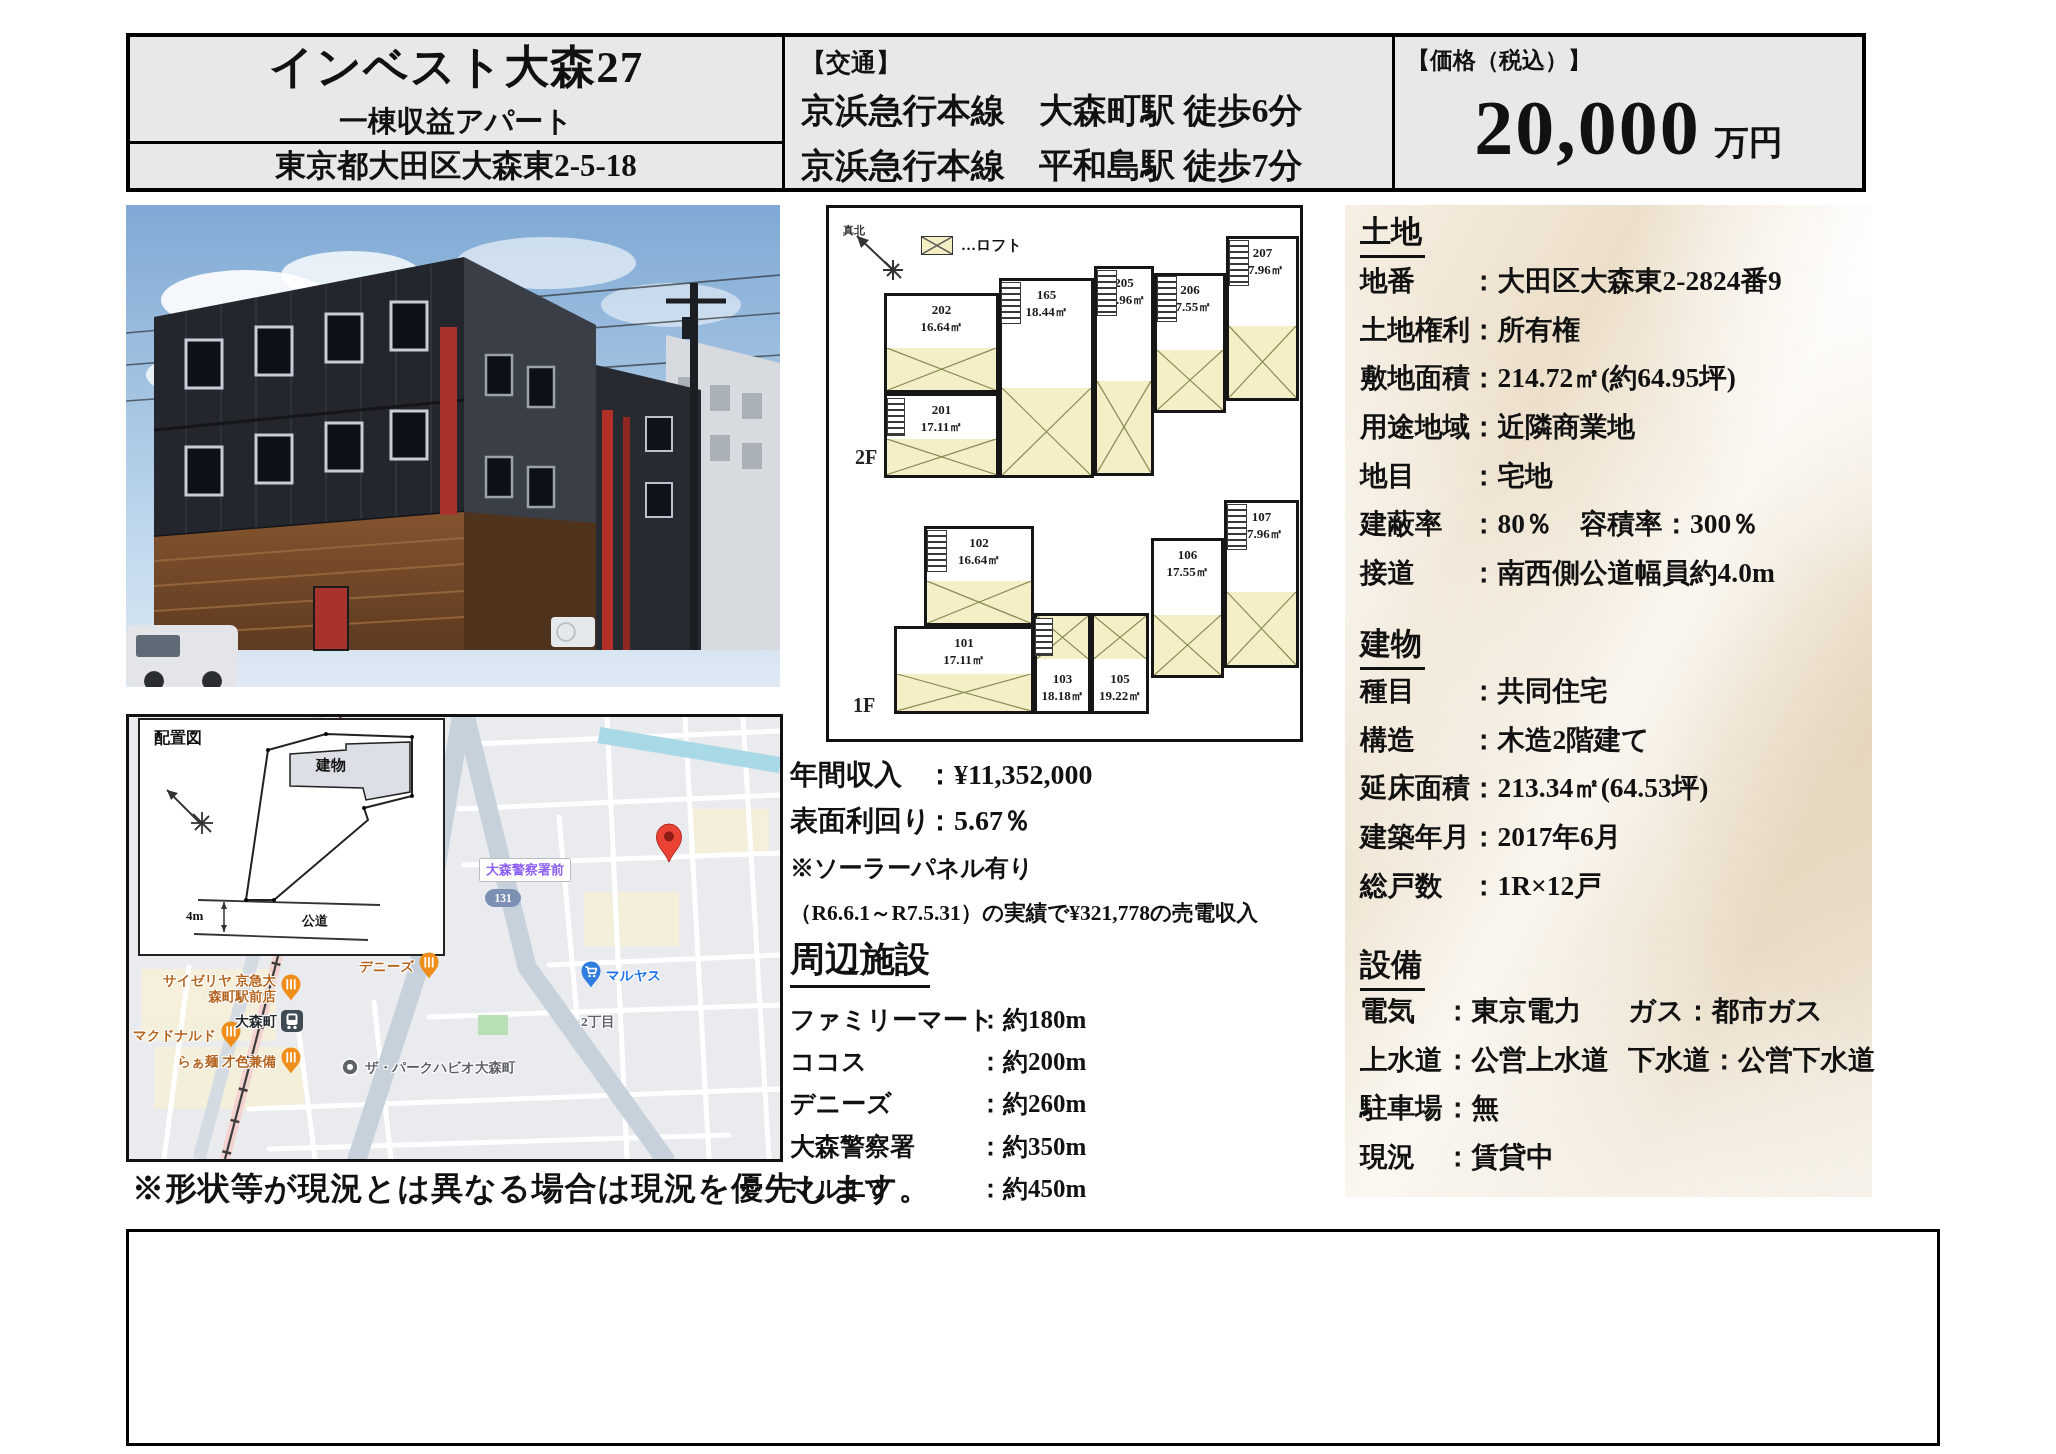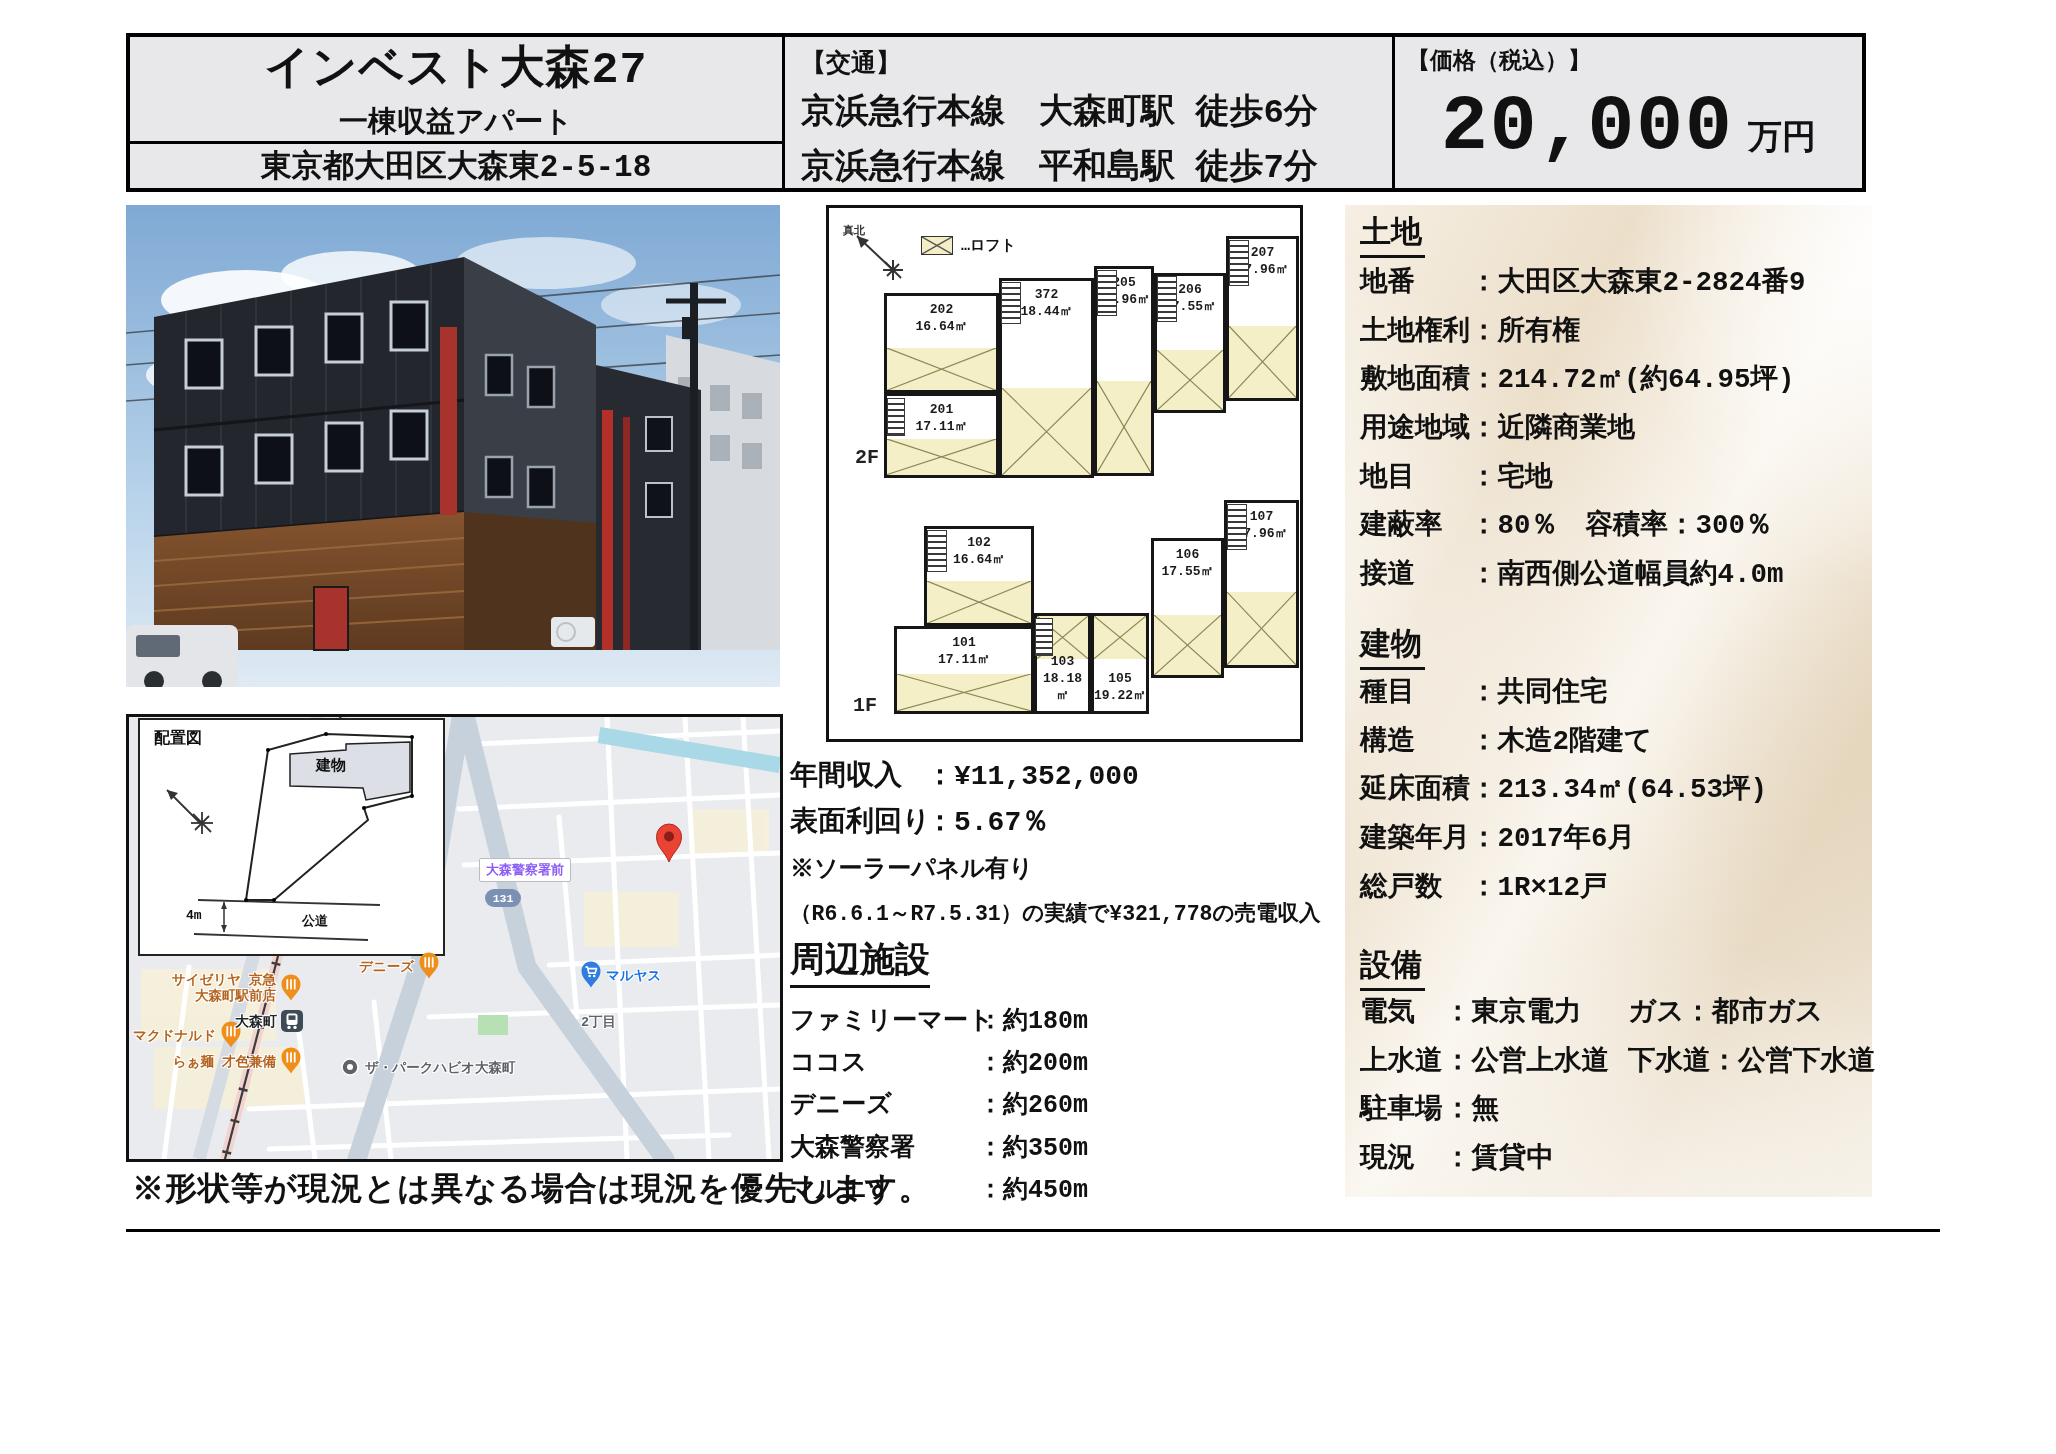--- a/index.html
+++ b/index.html
@@ -3,8 +3,8 @@
 <meta charset="utf-8">
 <style>
   html,body{margin:0;padding:0;background:#fff;}
-  .page{position:relative;width:2056px;height:1232px;background:#fff;overflow:hidden;
-        font-family:Liberation Mono, monospace;color:#111;}
+  .page{position:relative;width:2056px;height:1454px;background:#fff;overflow:hidden;
+        font-family:Liberation Serif, serif;color:#111;}
 
   
   .header{position:absolute;left:126px;top:33px;width:1740px;height:159px;border:4px solid #000;

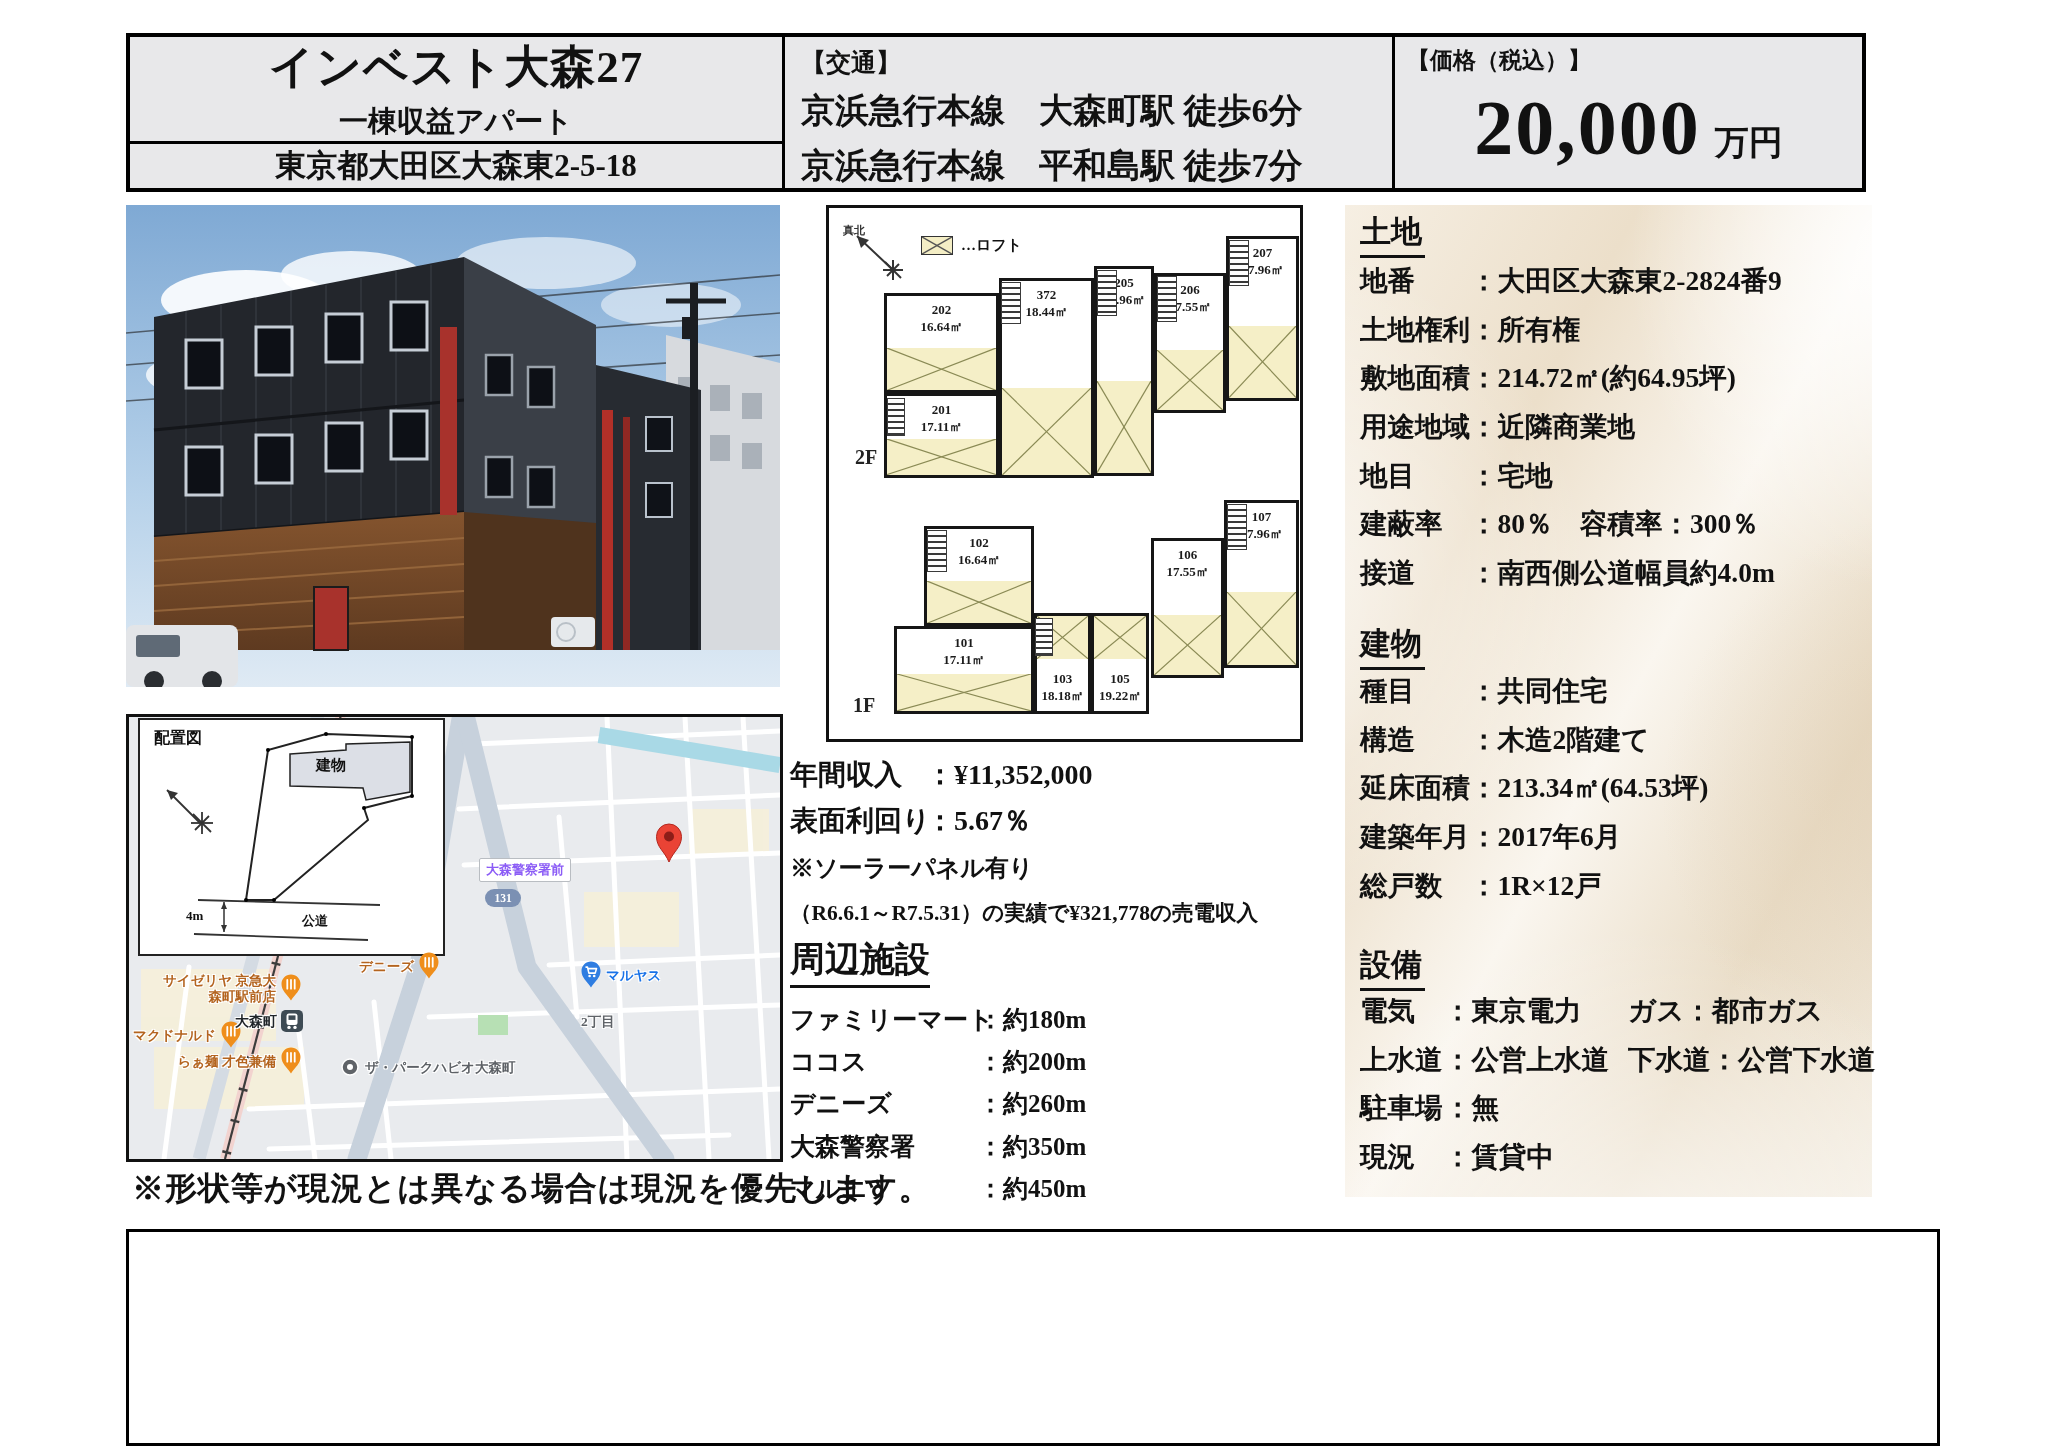--- a/index.html
+++ b/index.html
@@ -310,7 +310,7 @@
             </svg>
           </div>
           <div class="room-label">
-            <div>372</div>
+            <div>165</div>
             <div>18.44㎡</div>
           </div>
         </div>

